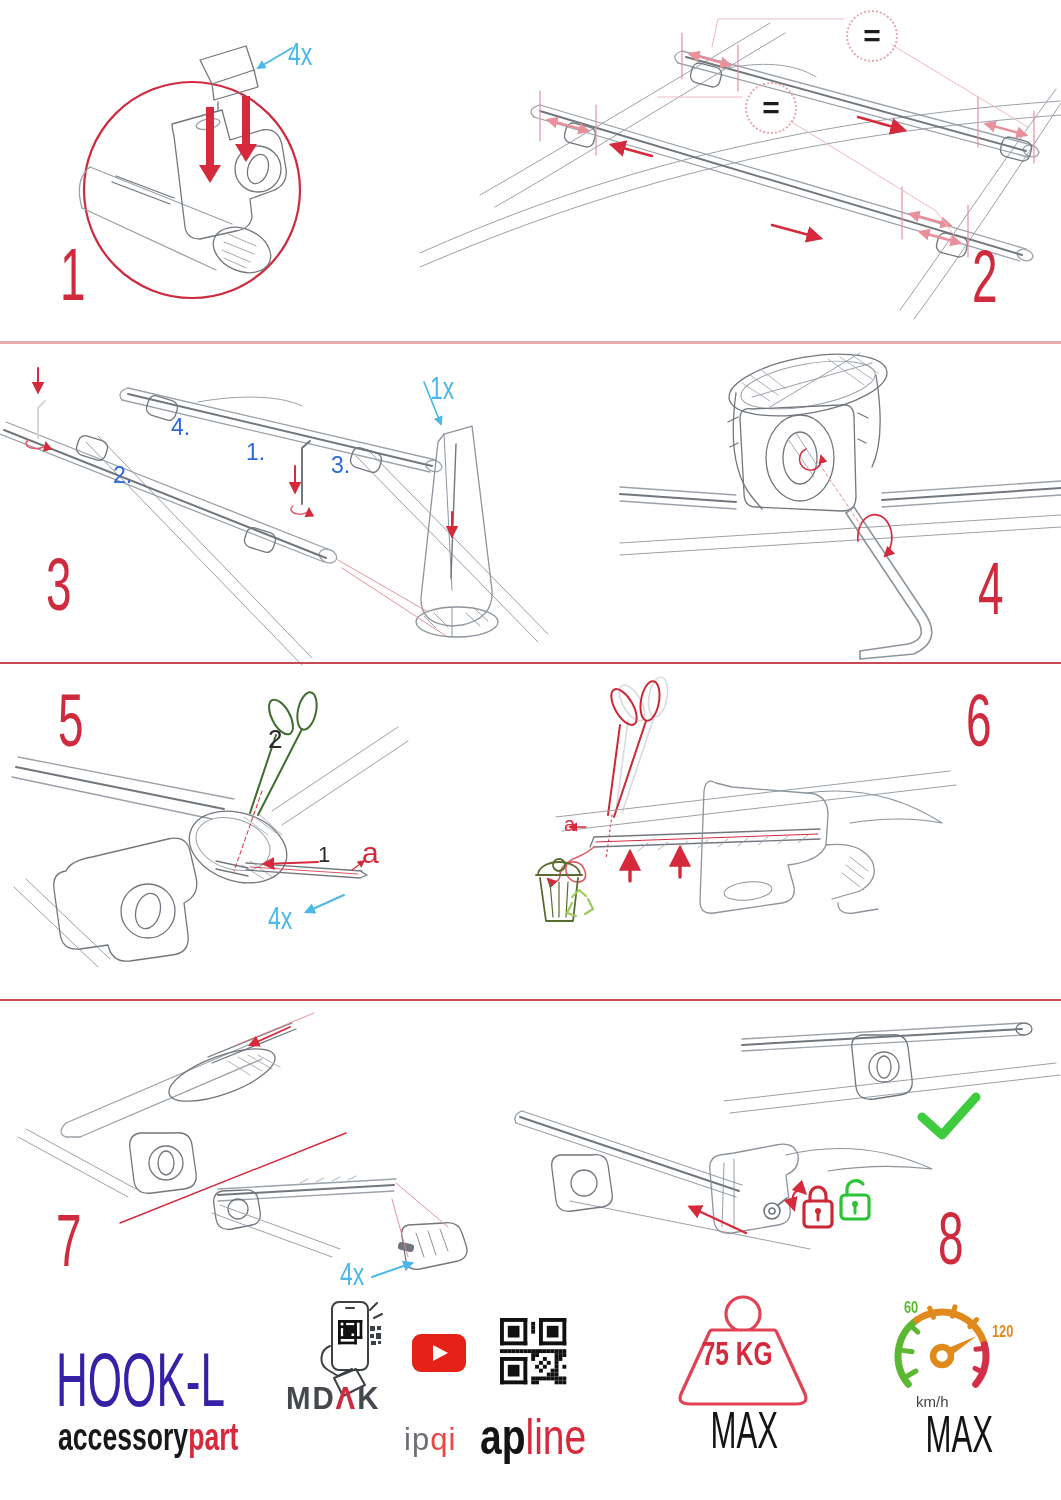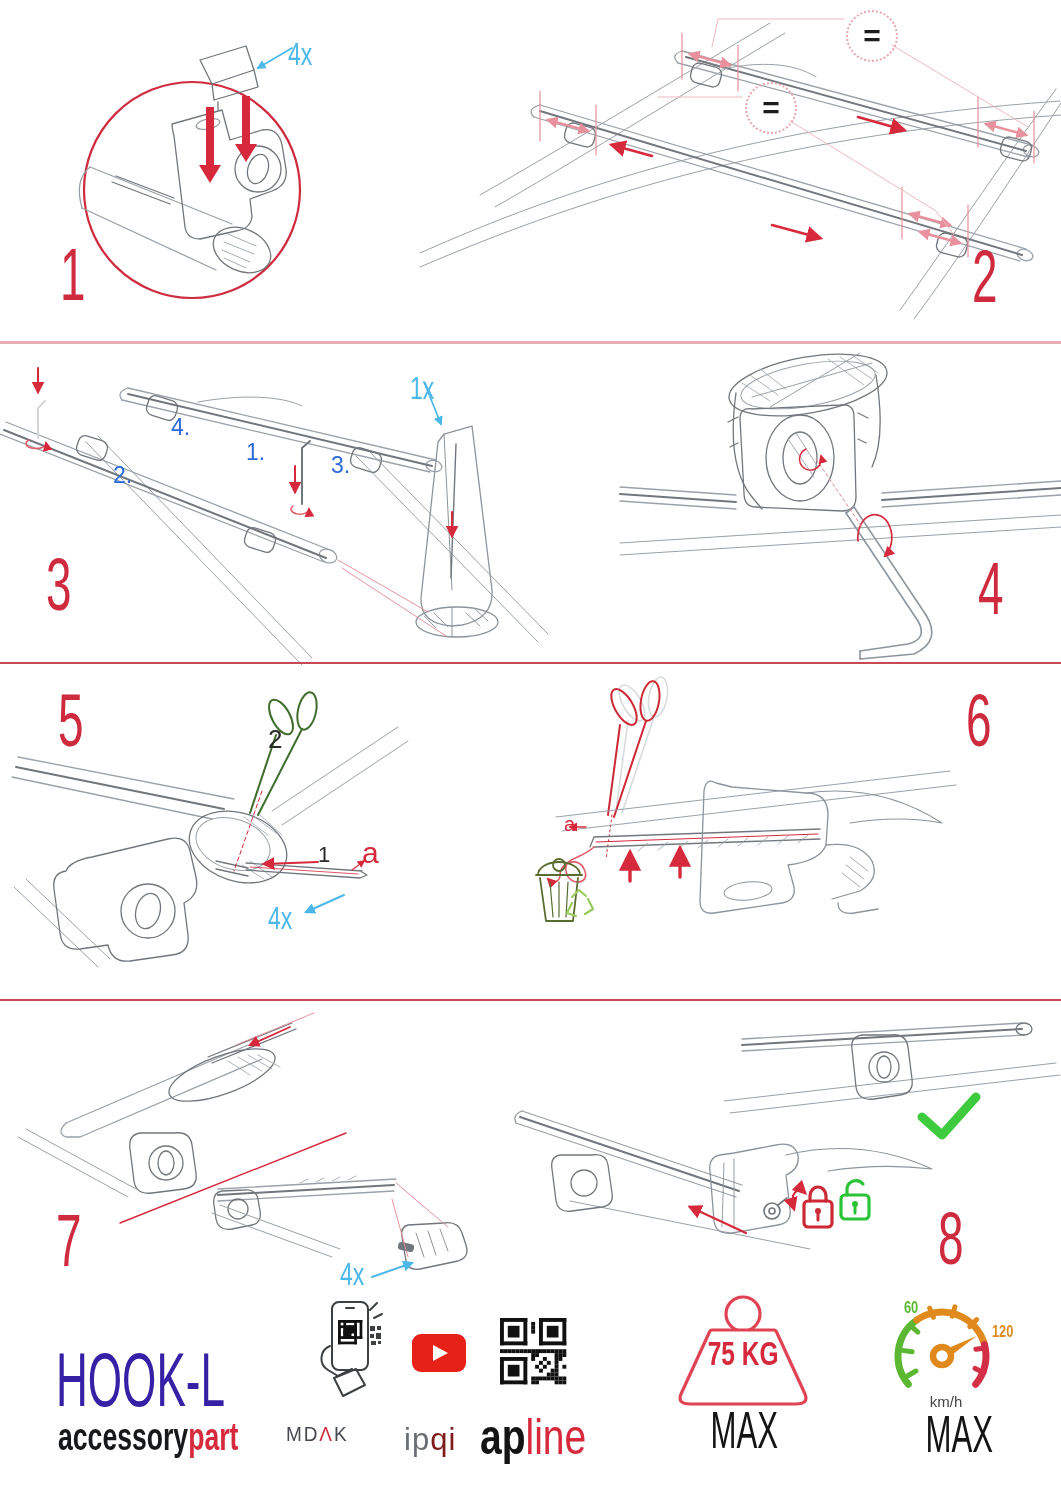--- a/index.html
+++ b/index.html
@@ -201,7 +201,7 @@
   <div class="abs blue" style="left:113px;top:464px"><span>2.</span></div>
   <div class="abs blue" style="left:331px;top:454px"><span>3.</span></div>
   <div class="abs blue" style="left:171px;top:416px"><span>4.</span></div>
-  <div class="abs cyan" style="left:410px;top:372px"><span class="cx" style="--sx:.72">1x</span></div>
+  <div class="abs cyan" style="left:430px;top:372px"><span class="cx" style="--sx:.72">1x</span></div>
   <div class="abs num" style="left:46px;top:548px"><span class="cx">3</span></div>
 
   <svg style="left:620px;top:345px" width="441" height="318" viewBox="0 0 441 318">

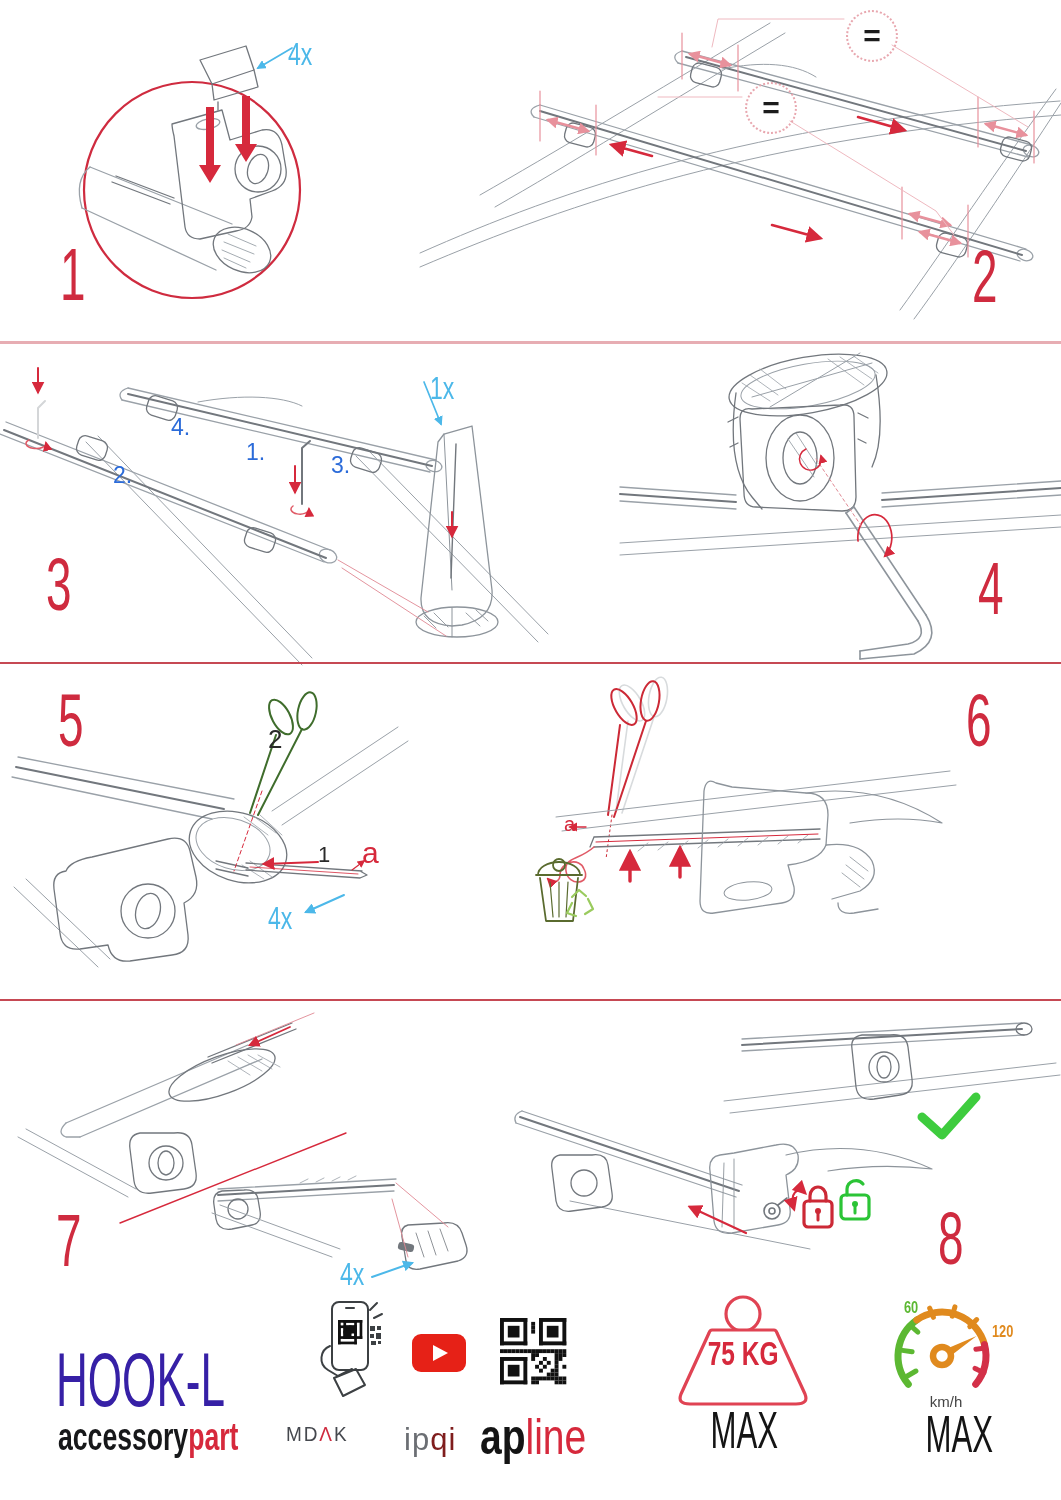--- a/index.html
+++ b/index.html
@@ -16,7 +16,7 @@
             display:flex;align-items:center;justify-content:center;
             font-size:30px;font-weight:700;color:#1c1c1c}
   svg{position:absolute;overflow:visible}
-  .ctr{text-align:center}
+  .ctr{text-align:left}
 </style>
 </head>
 <body>

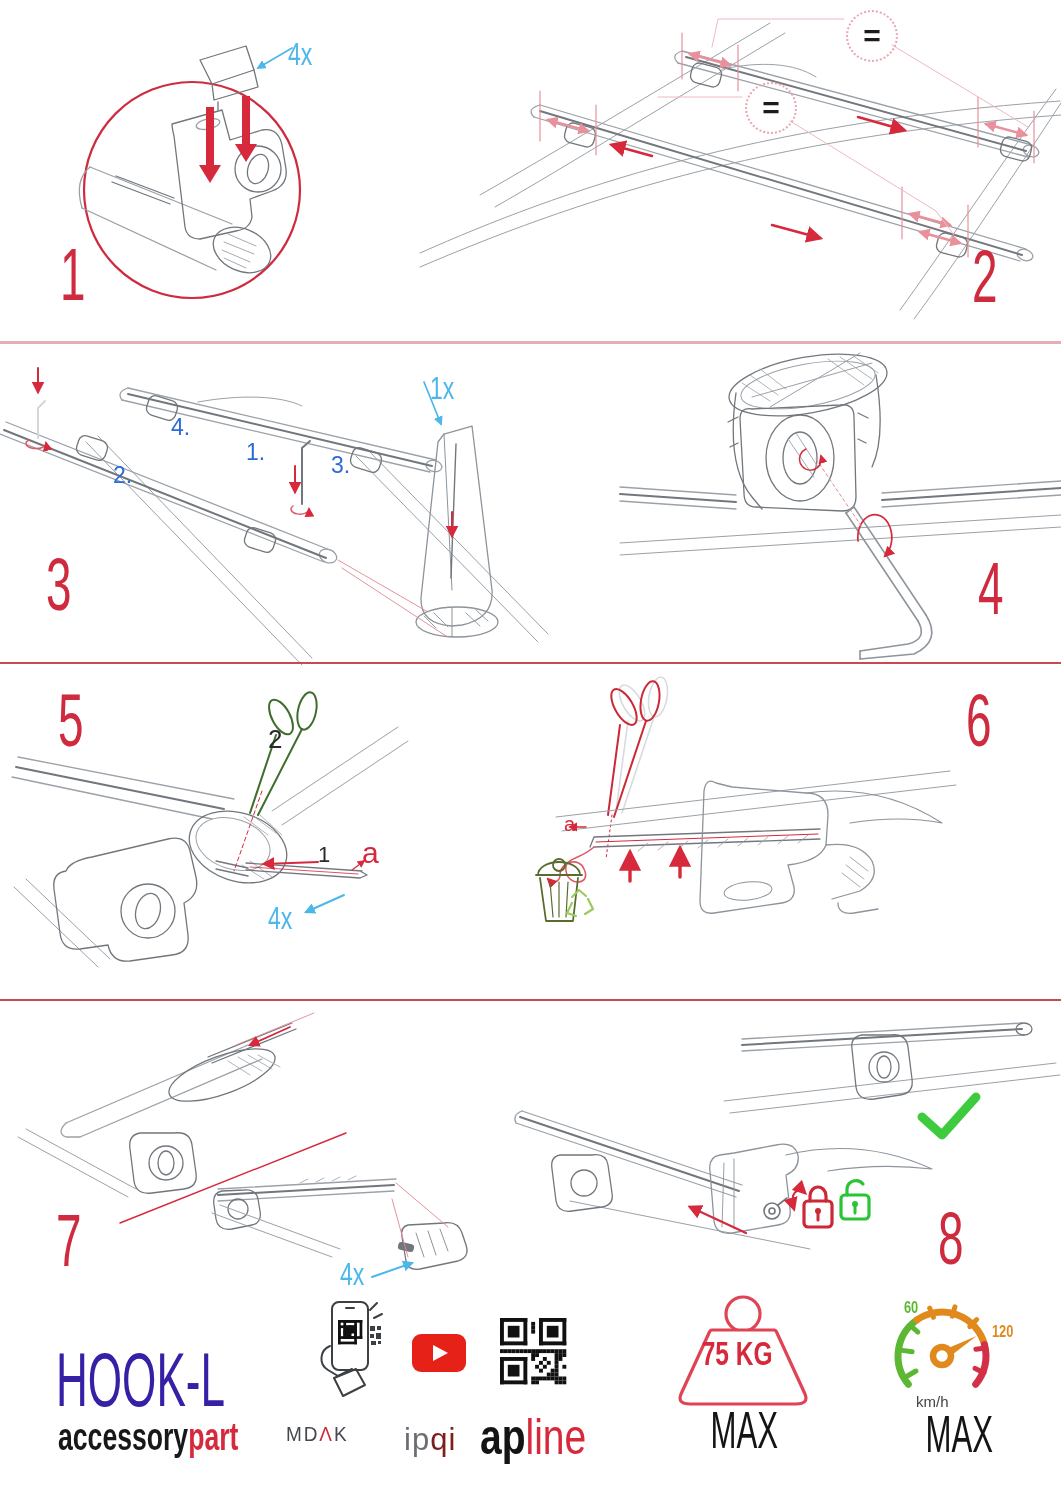--- a/index.html
+++ b/index.html
@@ -568,7 +568,7 @@
       </g>
   </svg>
 
-  <div class="abs" style="left:286px;top:1424px;font-size:20px;font-weight:400;letter-spacing:2px">
+  <div class="abs" style="left:286px;top:1383px;font-size:31px;font-weight:700;letter-spacing:2px">
     <span class="cx" style="--sx:.95"><span style="color:#45484e">MD</span><span style="color:#cf2b3f">Λ</span><span style="color:#45484e">K</span></span>
   </div>
   <div class="abs" style="left:404px;top:1424px;font-size:31px;letter-spacing:1px">

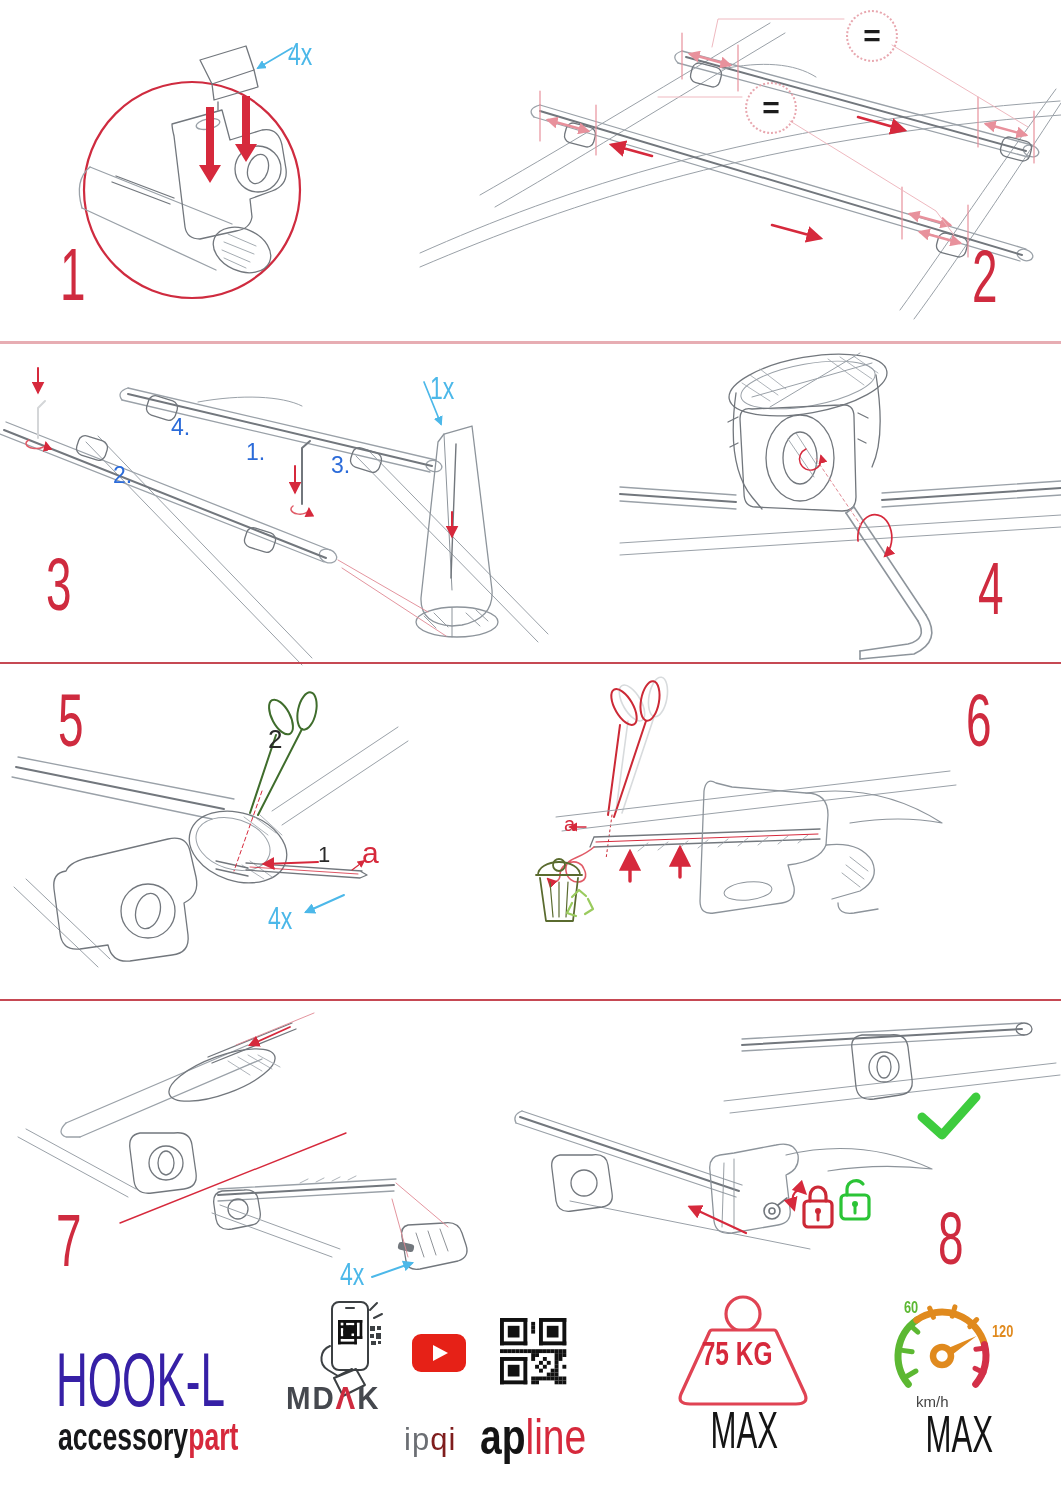--- a/index.html
+++ b/index.html
@@ -572,7 +572,7 @@
     <span class="cx" style="--sx:.95"><span style="color:#45484e">MD</span><span style="color:#cf2b3f">Λ</span><span style="color:#45484e">K</span></span>
   </div>
   <div class="abs" style="left:404px;top:1424px;font-size:31px;letter-spacing:1px">
-    <span style="color:#6b6e73">ip</span><span style="color:#7f1d1d">qi</span>
+    <span style="color:#6b6e73">ip</span><span style="color:#ef4444">qi</span>
   </div>
   <div class="abs" style="left:480px;top:1412px;font-size:50px">
     <span class="cx" style="--sx:.78"><span style="color:#141414;font-weight:700">ap</span><span style="color:#d6293c">line</span></span>

